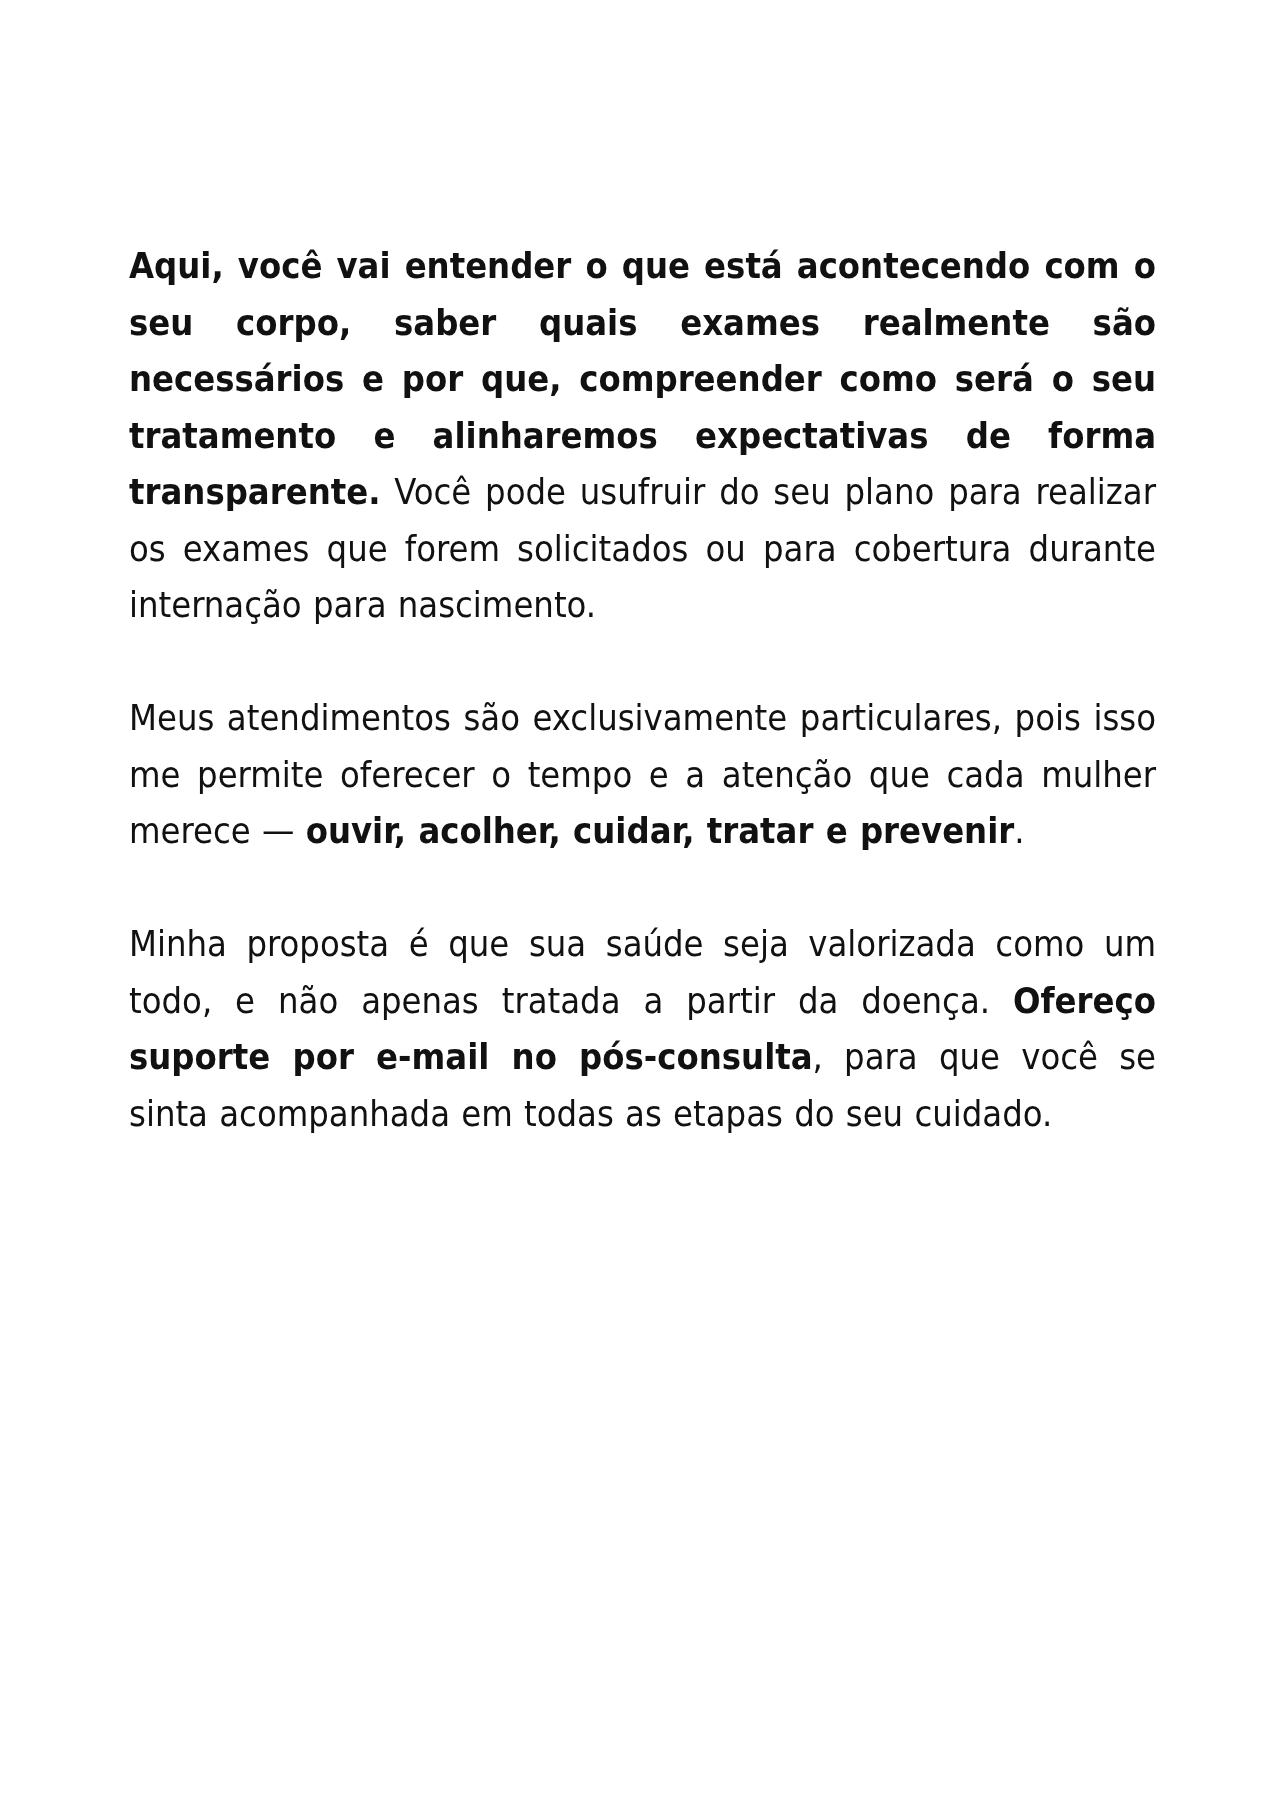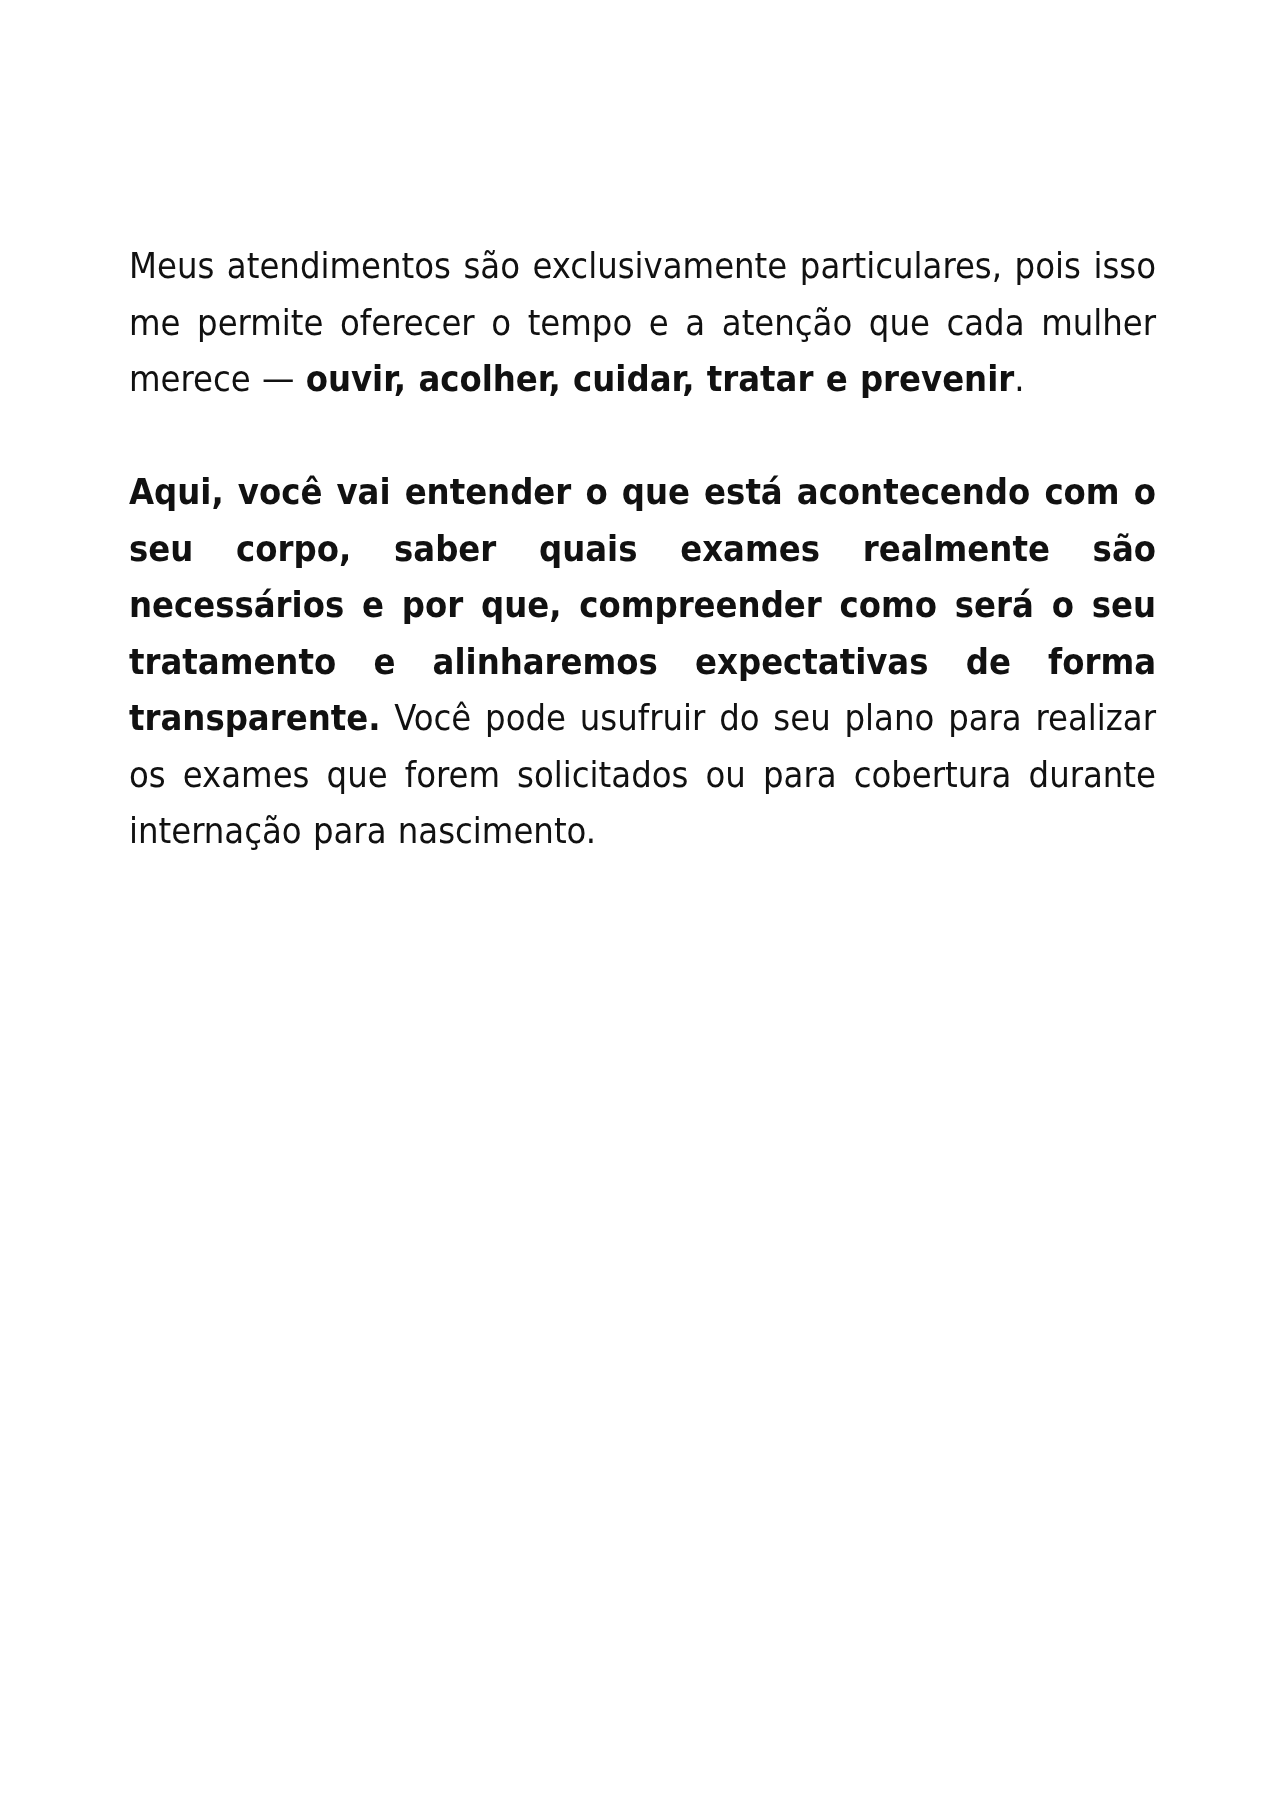--- a/index.html
+++ b/index.html
@@ -39,9 +39,9 @@
 <body>
 
 <div class="page">
+  <p class="para"><b>Aqui, você vai entender o que está acontecendo com o seu corpo, saber quais exames realmente são necessários e por que, compreender como será o seu tratamento e alinharemos expectativas de forma transparente.</b><span> Você pode usufruir do seu plano para realizar os exames que forem solicitados ou para cobertura durante internação para nascimento.</span></p>
+
   <p class="para"><span>Meus atendimentos são exclusivamente particulares, pois isso me permite oferecer o tempo e a atenção que cada mulher merece — </span><b>ouvir, acolher, cuidar, tratar e prevenir</b><span>.</span></p>
-
-  <p class="para"><b>Aqui, você vai entender o que está acontecendo com o seu corpo, saber quais exames realmente são necessários e por que, compreender como será o seu tratamento e alinharemos expectativas de forma transparente.</b><span> Você pode usufruir do seu plano para realizar os exames que forem solicitados ou para cobertura durante internação para nascimento.</span></p>
 
 </div>
 

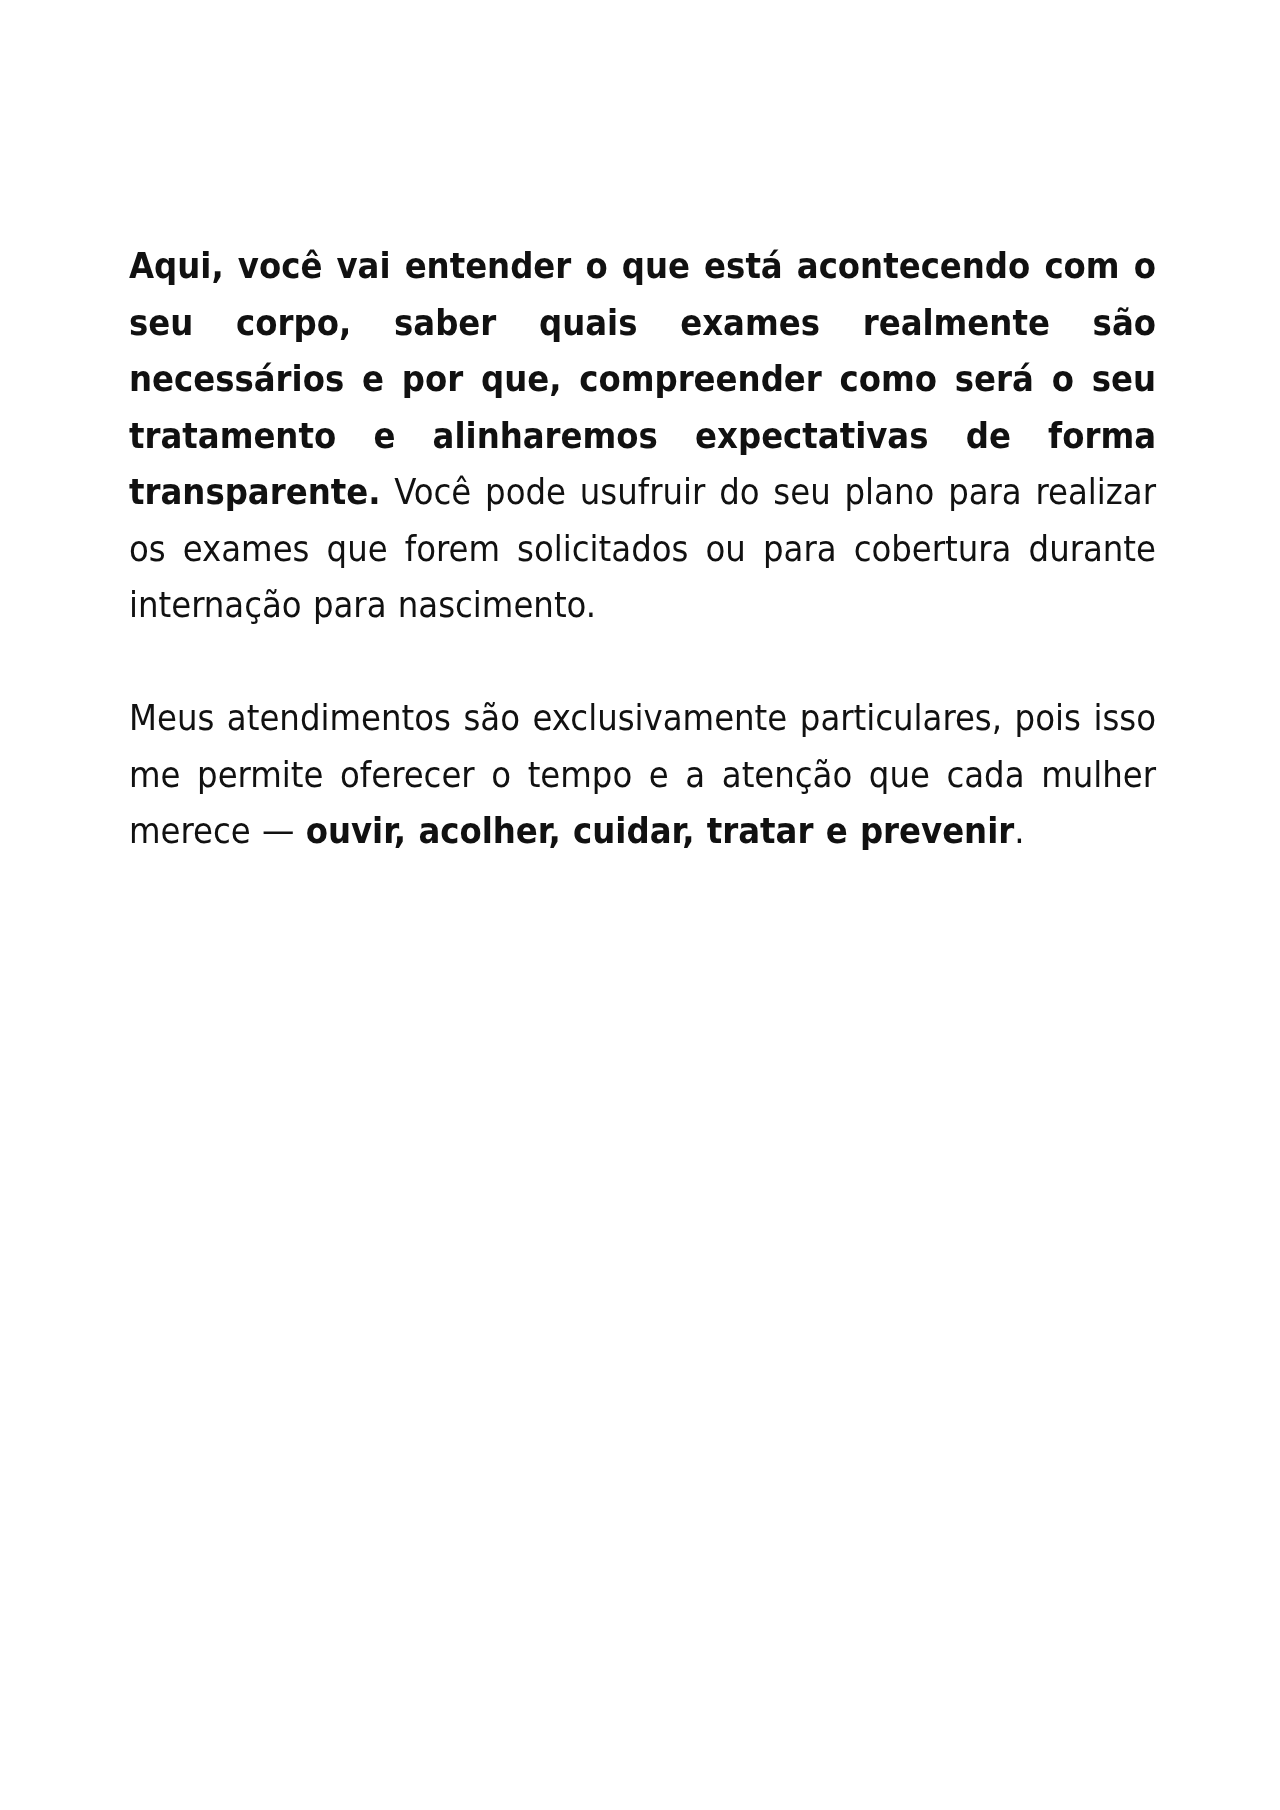--- a/index.html
+++ b/index.html
@@ -43,6 +43,7 @@
 
   <p class="para"><span>Meus atendimentos são exclusivamente particulares, pois isso me permite oferecer o tempo e a atenção que cada mulher merece — </span><b>ouvir, acolher, cuidar, tratar e prevenir</b><span>.</span></p>
 
+  <p class="para"><span>Minha proposta é que sua saúde seja valorizada como um todo, e não apenas tratada a partir da doença. </span><b>Ofereço suporte por e-mail no pós-consulta</b><span>, para que você se sinta acompanhada em todas as etapas do seu cuidado.</span></p>
 </div>
 
 </body></html>

